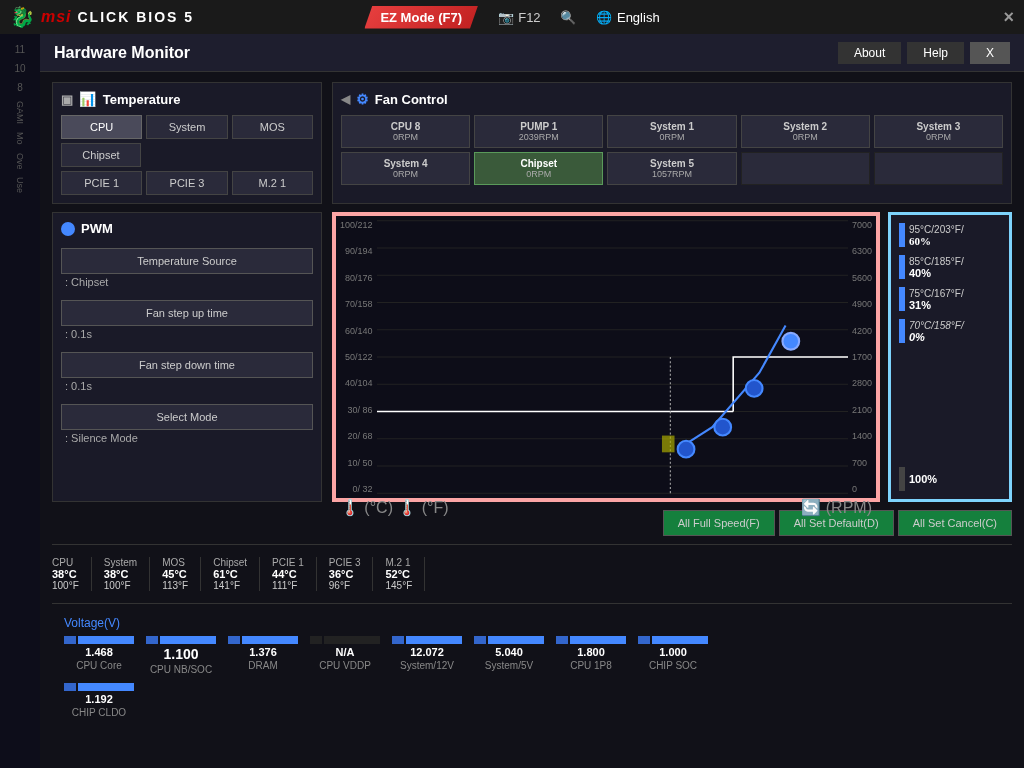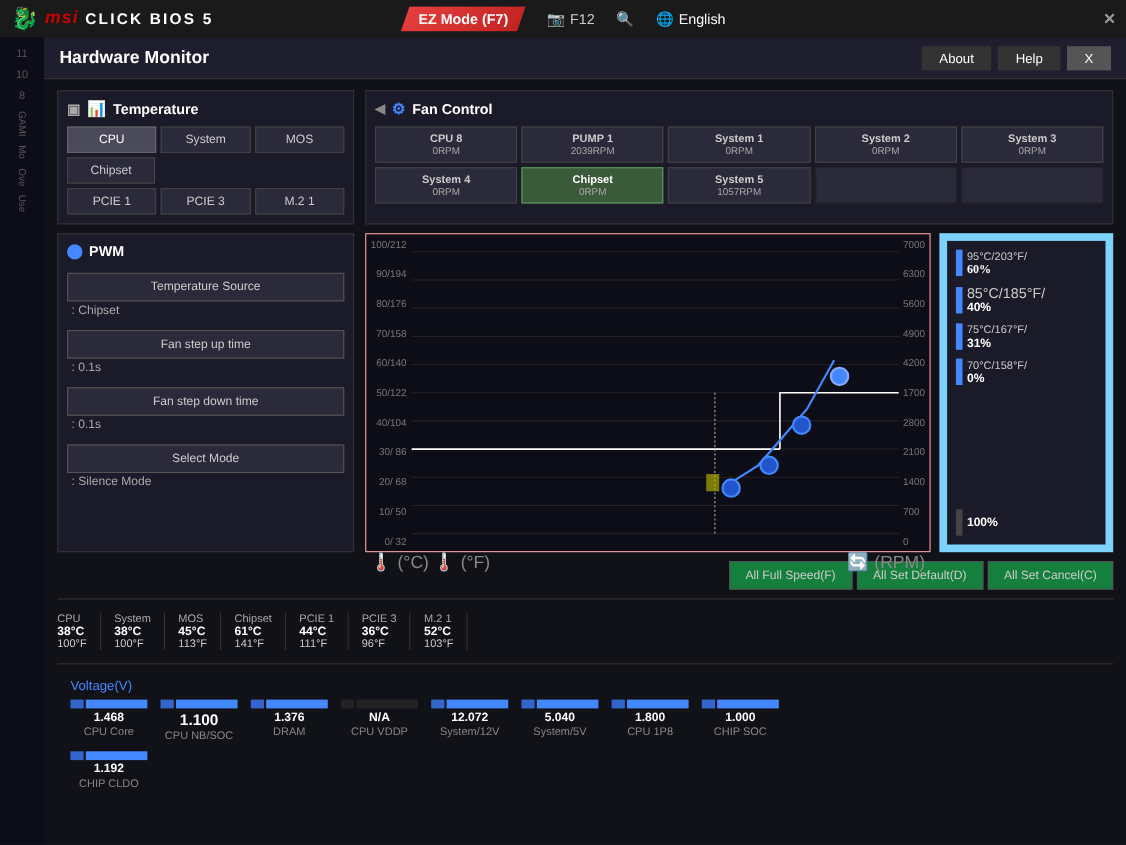--- a/index.html
+++ b/index.html
@@ -496,7 +496,7 @@
 
       <div style="flex:1; display:flex; gap:8px;">
 
-        <div style="flex:1; background:#0d0d18; border:1px solid #fca5a5; position:relative; padding:4px;">
+        <div style="flex:1; background:#0d0d18; border:4px solid #fca5a5; position:relative; padding:4px;">
           <div style="display:flex; height:100%;">
 
             <div style="display:flex; flex-direction:column; justify-content:space-between; padding-right:4px; font-size:9px; color:#777; text-align:right;">

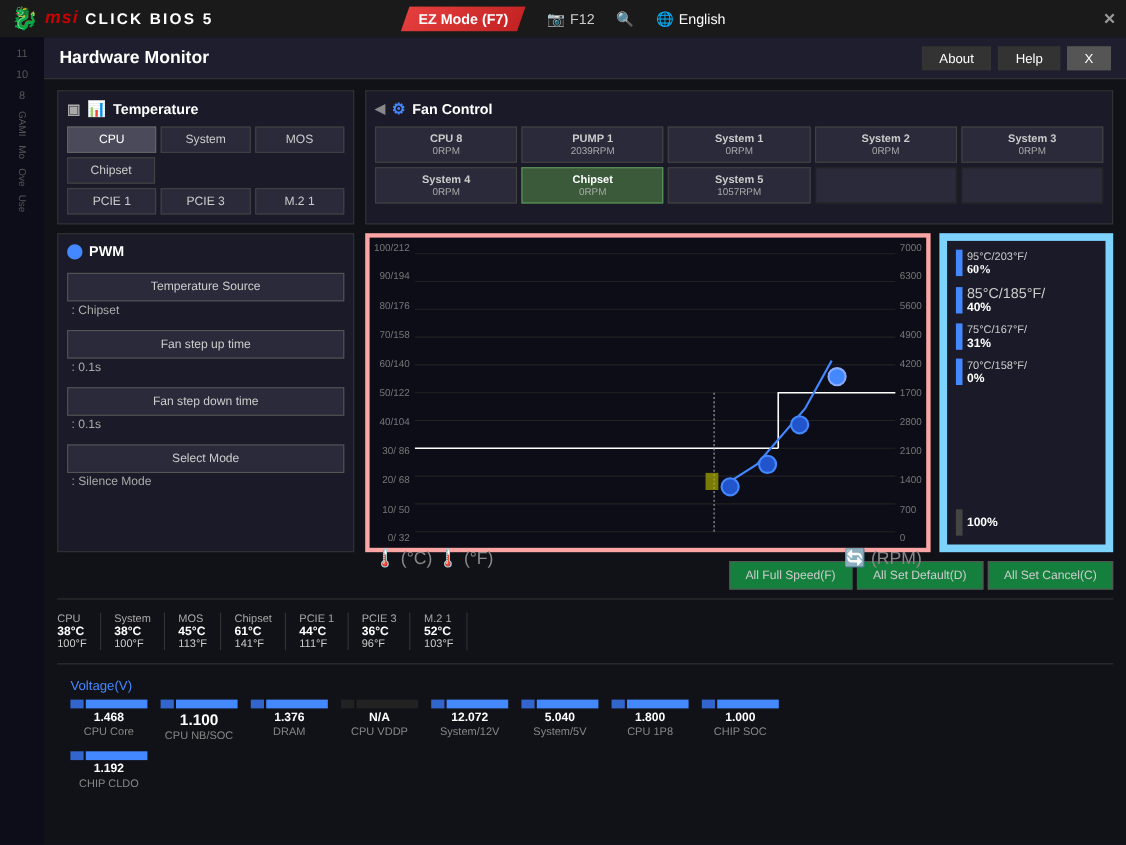--- a/index.html
+++ b/index.html
@@ -569,7 +569,7 @@
           </div>
         </div>
 
-        <div style="width:158px; background:#1a1a28; border:7px solid #7dd3fc; padding:8px; display:flex; flex-direction:column; gap:8px;">
+        <div style="width:124px; background:#1a1a28; border:3px solid #7dd3fc; padding:8px; display:flex; flex-direction:column; gap:8px;">
           <div style="display:flex; align-items:center; gap:4px;">
             <div style="width:6px; height:24px; background:#4488ff;"></div>
             <div style="flex:1;">

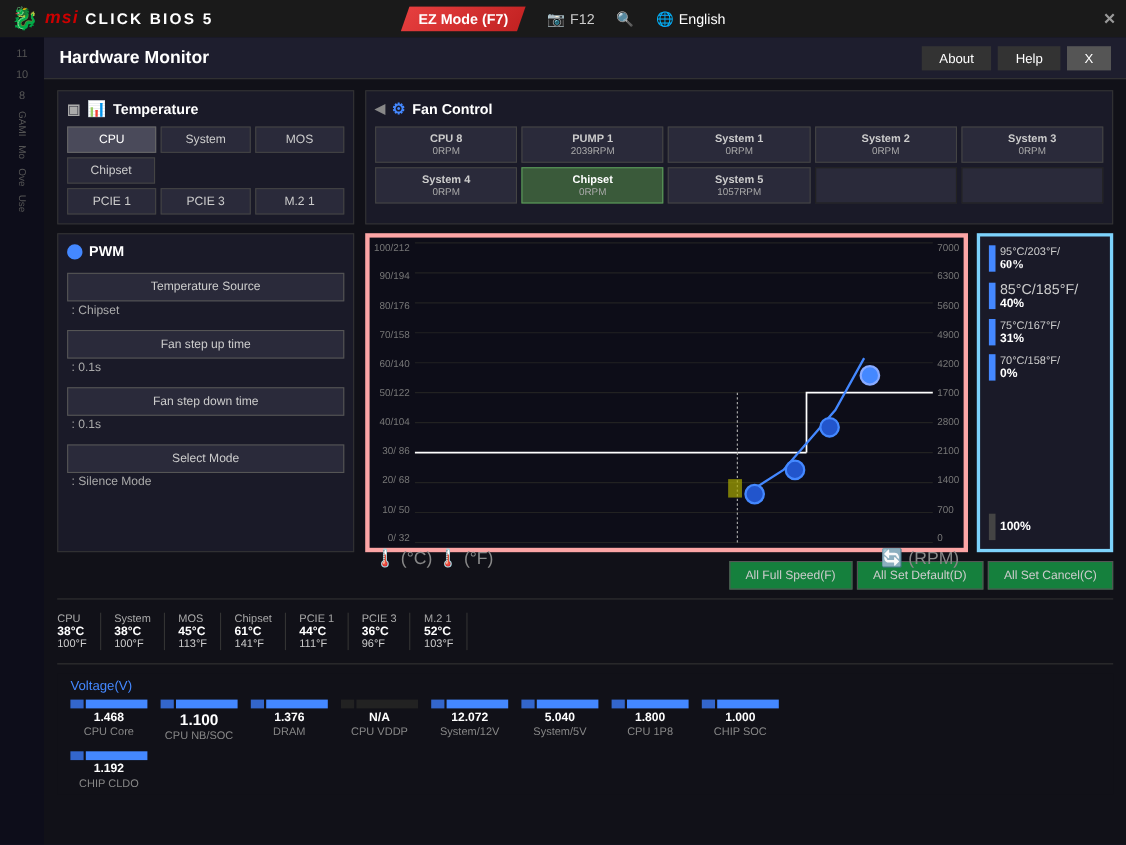--- a/index.html
+++ b/index.html
@@ -580,7 +580,7 @@
           <div style="display:flex; align-items:center; gap:4px;">
             <div style="width:6px; height:24px; background:#4488ff;"></div>
             <div style="flex:1;">
-              <div style="font-size:13px; color:#ccc;">85°C/185°F/</div>
+              <div style="font-size:10px; color:#ccc;">85°C/185°F/</div>
               <div style="font-size:11px; color:#fff; font-weight:bold;">40%</div>
             </div>
           </div>

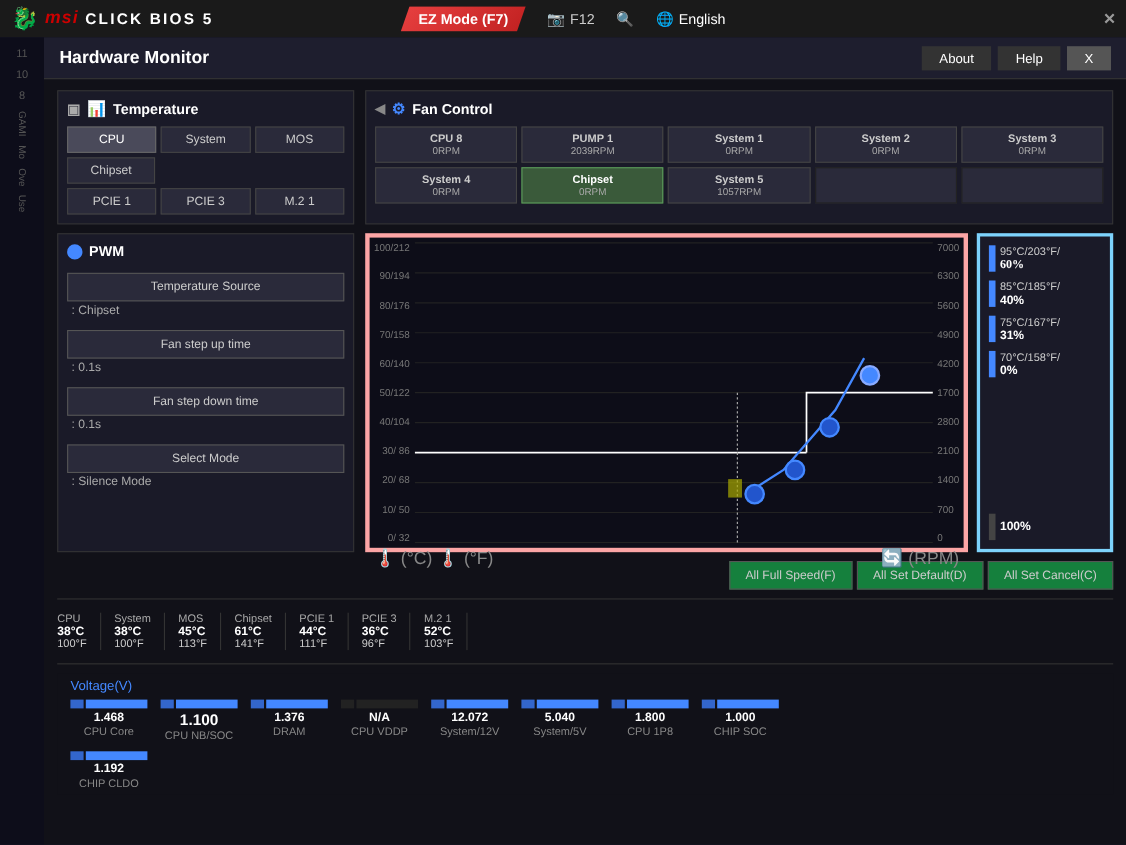--- a/index.html
+++ b/index.html
@@ -593,7 +593,7 @@
           </div>
           <div style="display:flex; align-items:center; gap:4px;">
             <div style="width:6px; height:24px; background:#4488ff;"></div>
-            <div style="flex:1;">
+            <div style="flex:1;font-style:italic;">
               <div style="font-size:10px; color:#ccc;">70°C/158°F/</div>
               <div style="font-size:11px; color:#fff; font-weight:bold;">0%</div>
             </div>

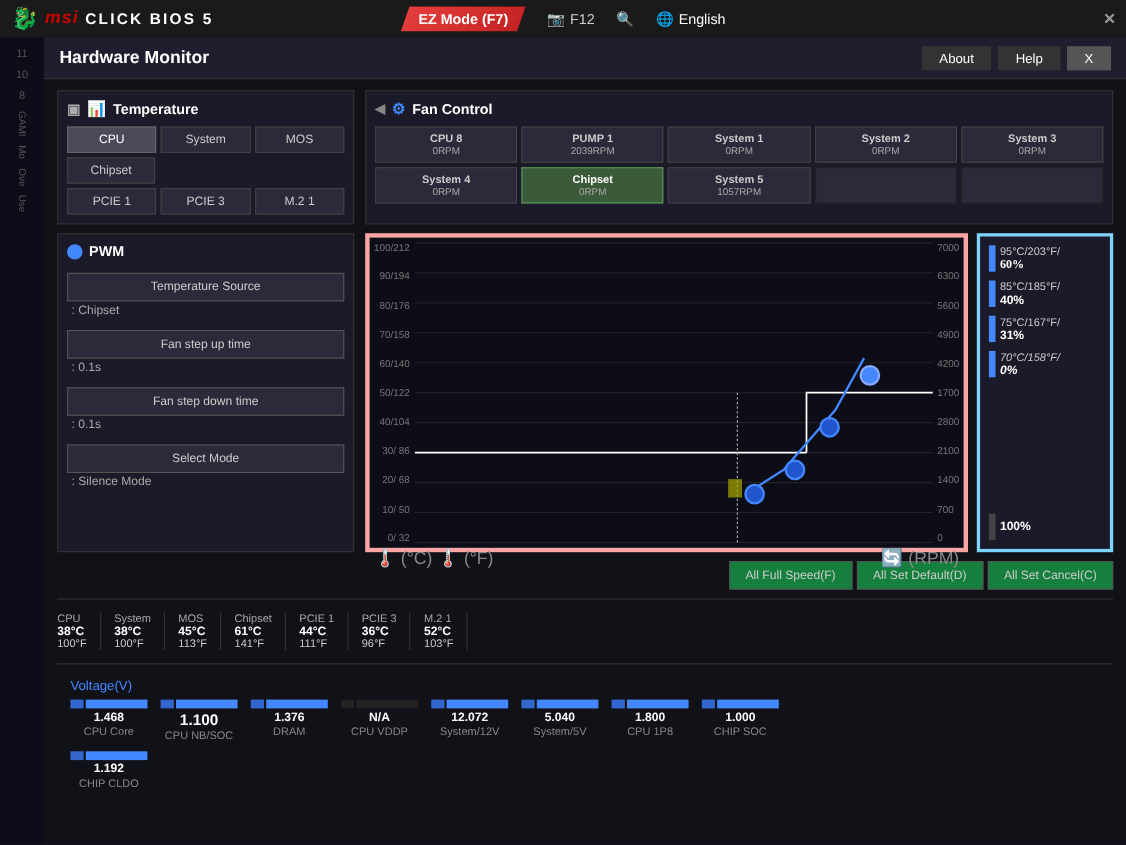--- a/index.html
+++ b/index.html
@@ -652,7 +652,7 @@
       <div class="status-item">
         <div style="color:#aaa; font-size:10px;">M.2 1</div>
         <div style="color:#fff; font-size:11px; font-weight:bold;">52°C</div>
-        <div style="color:#ccc; font-size:10px;">103°F</div>
+        <div style="color:#ccc; font-size:10px;">145°F</div>
       </div>
     </div>
 

